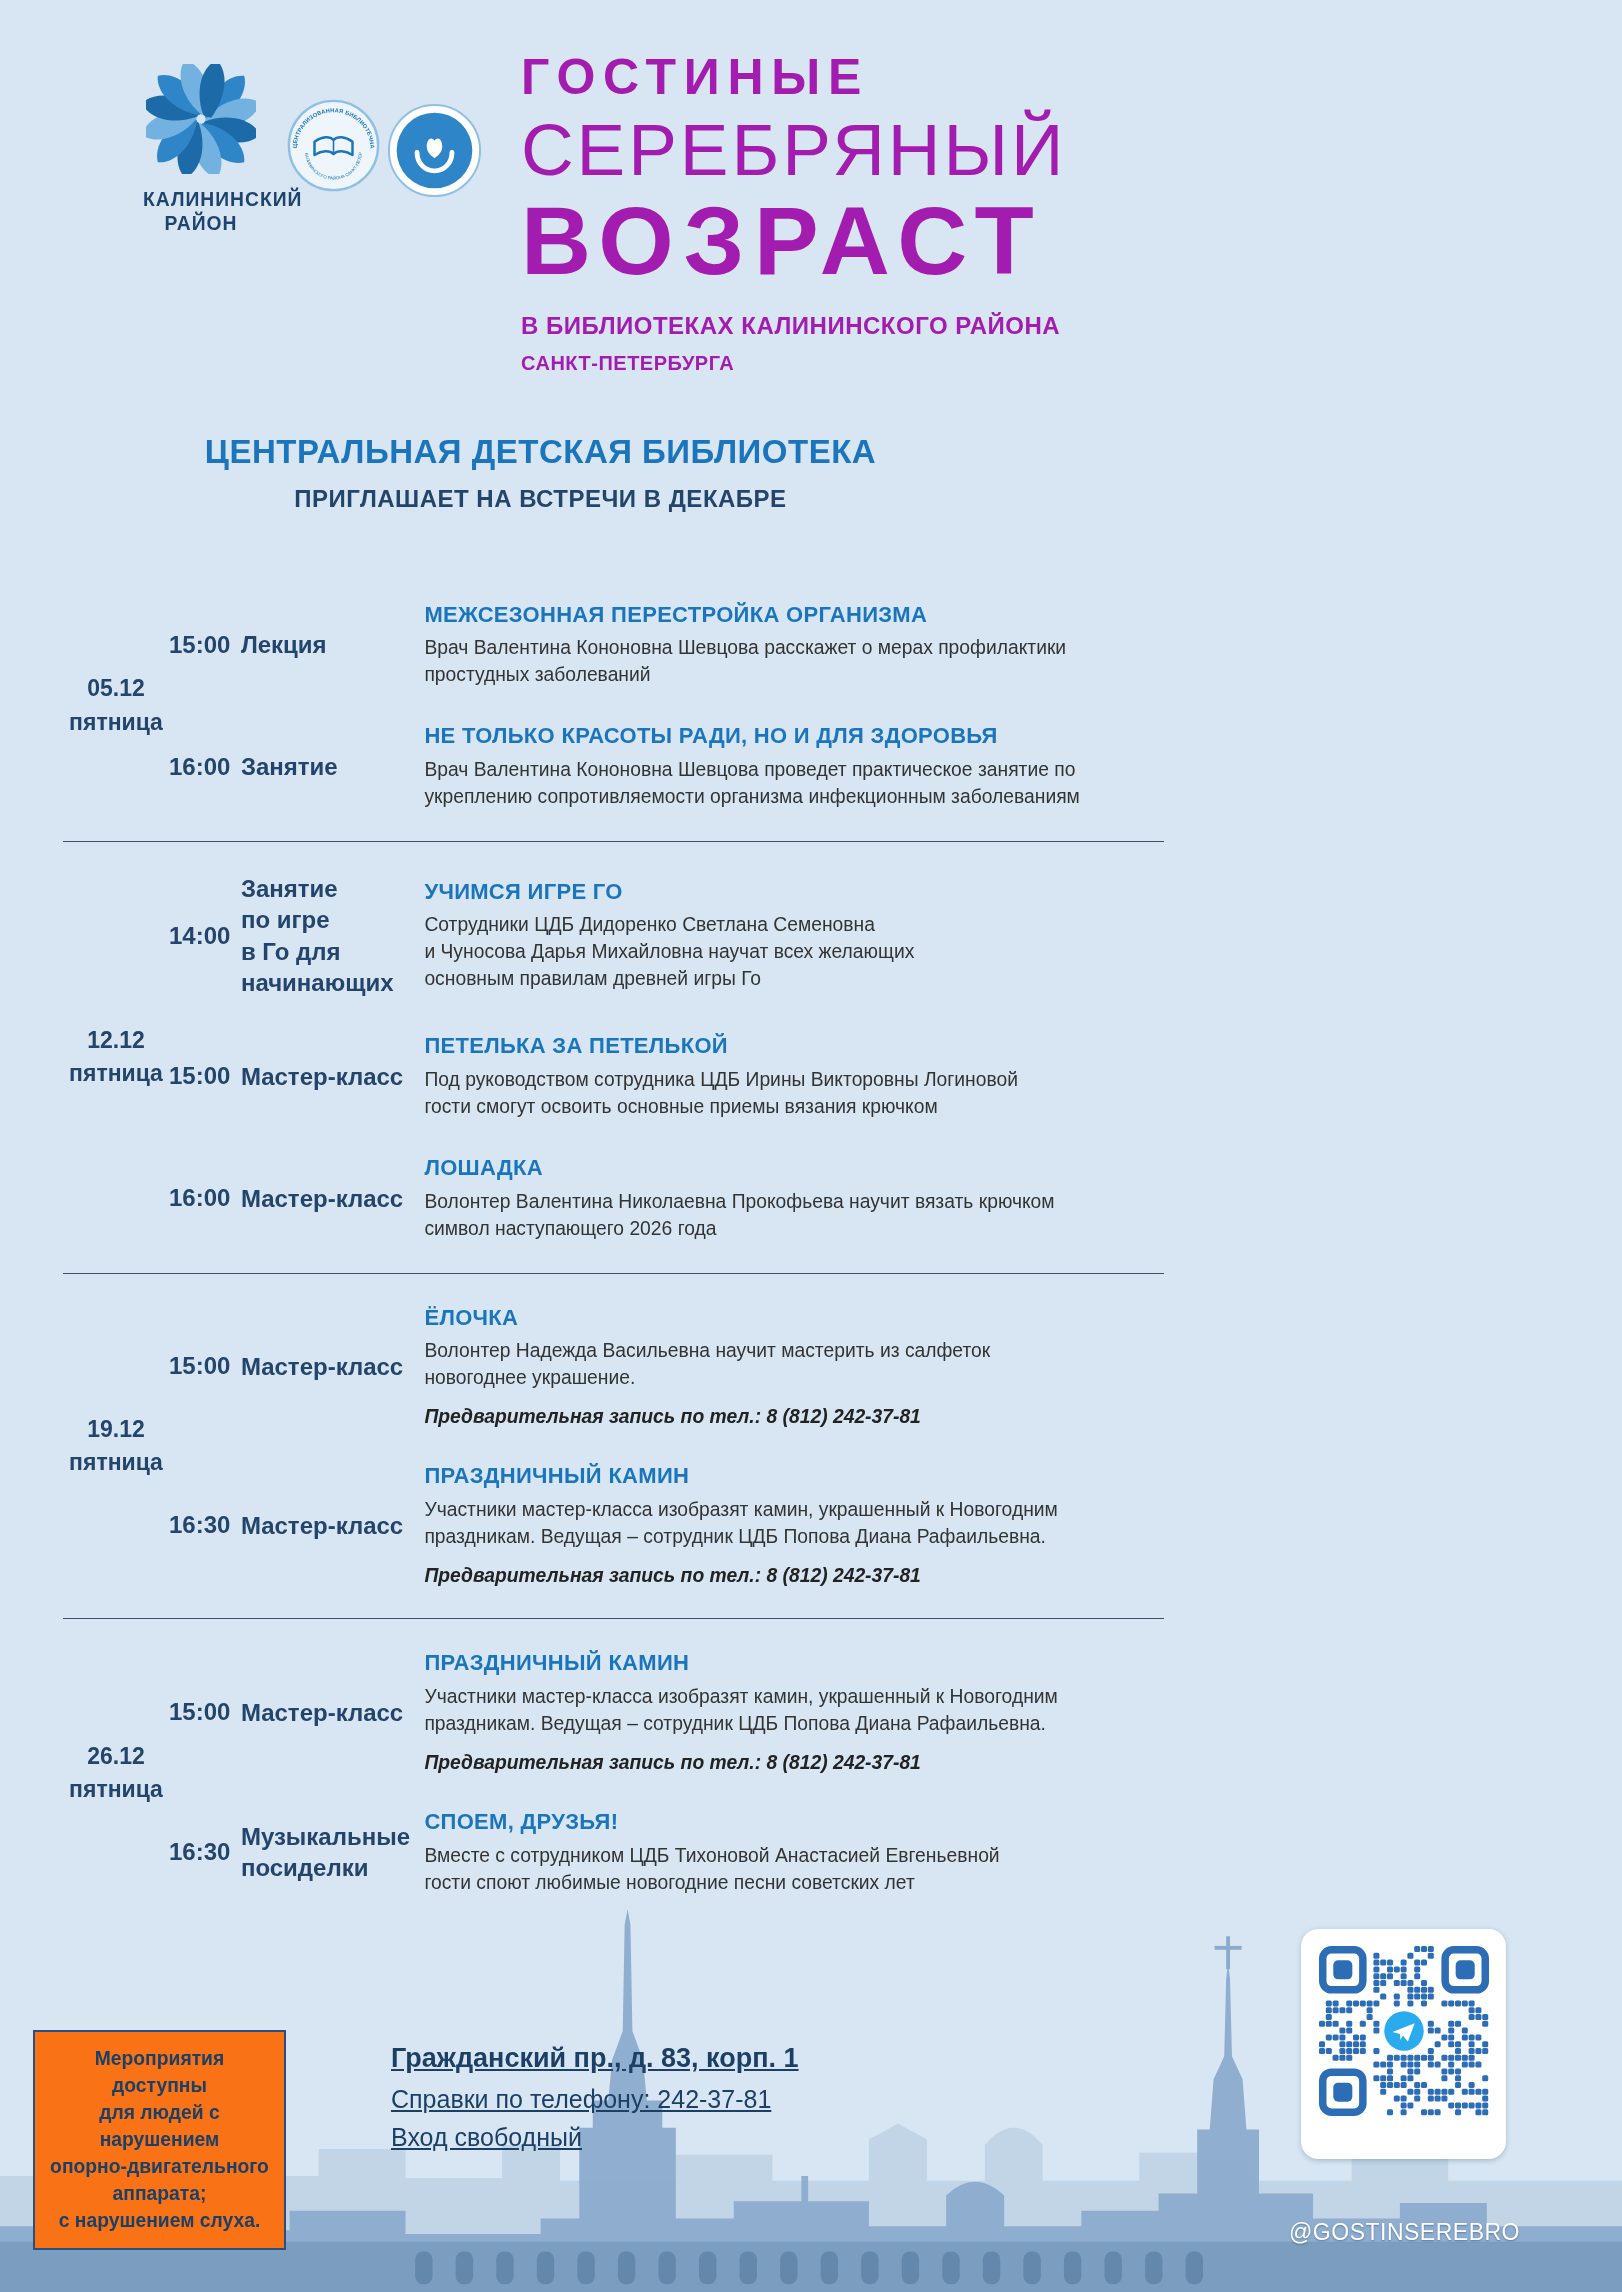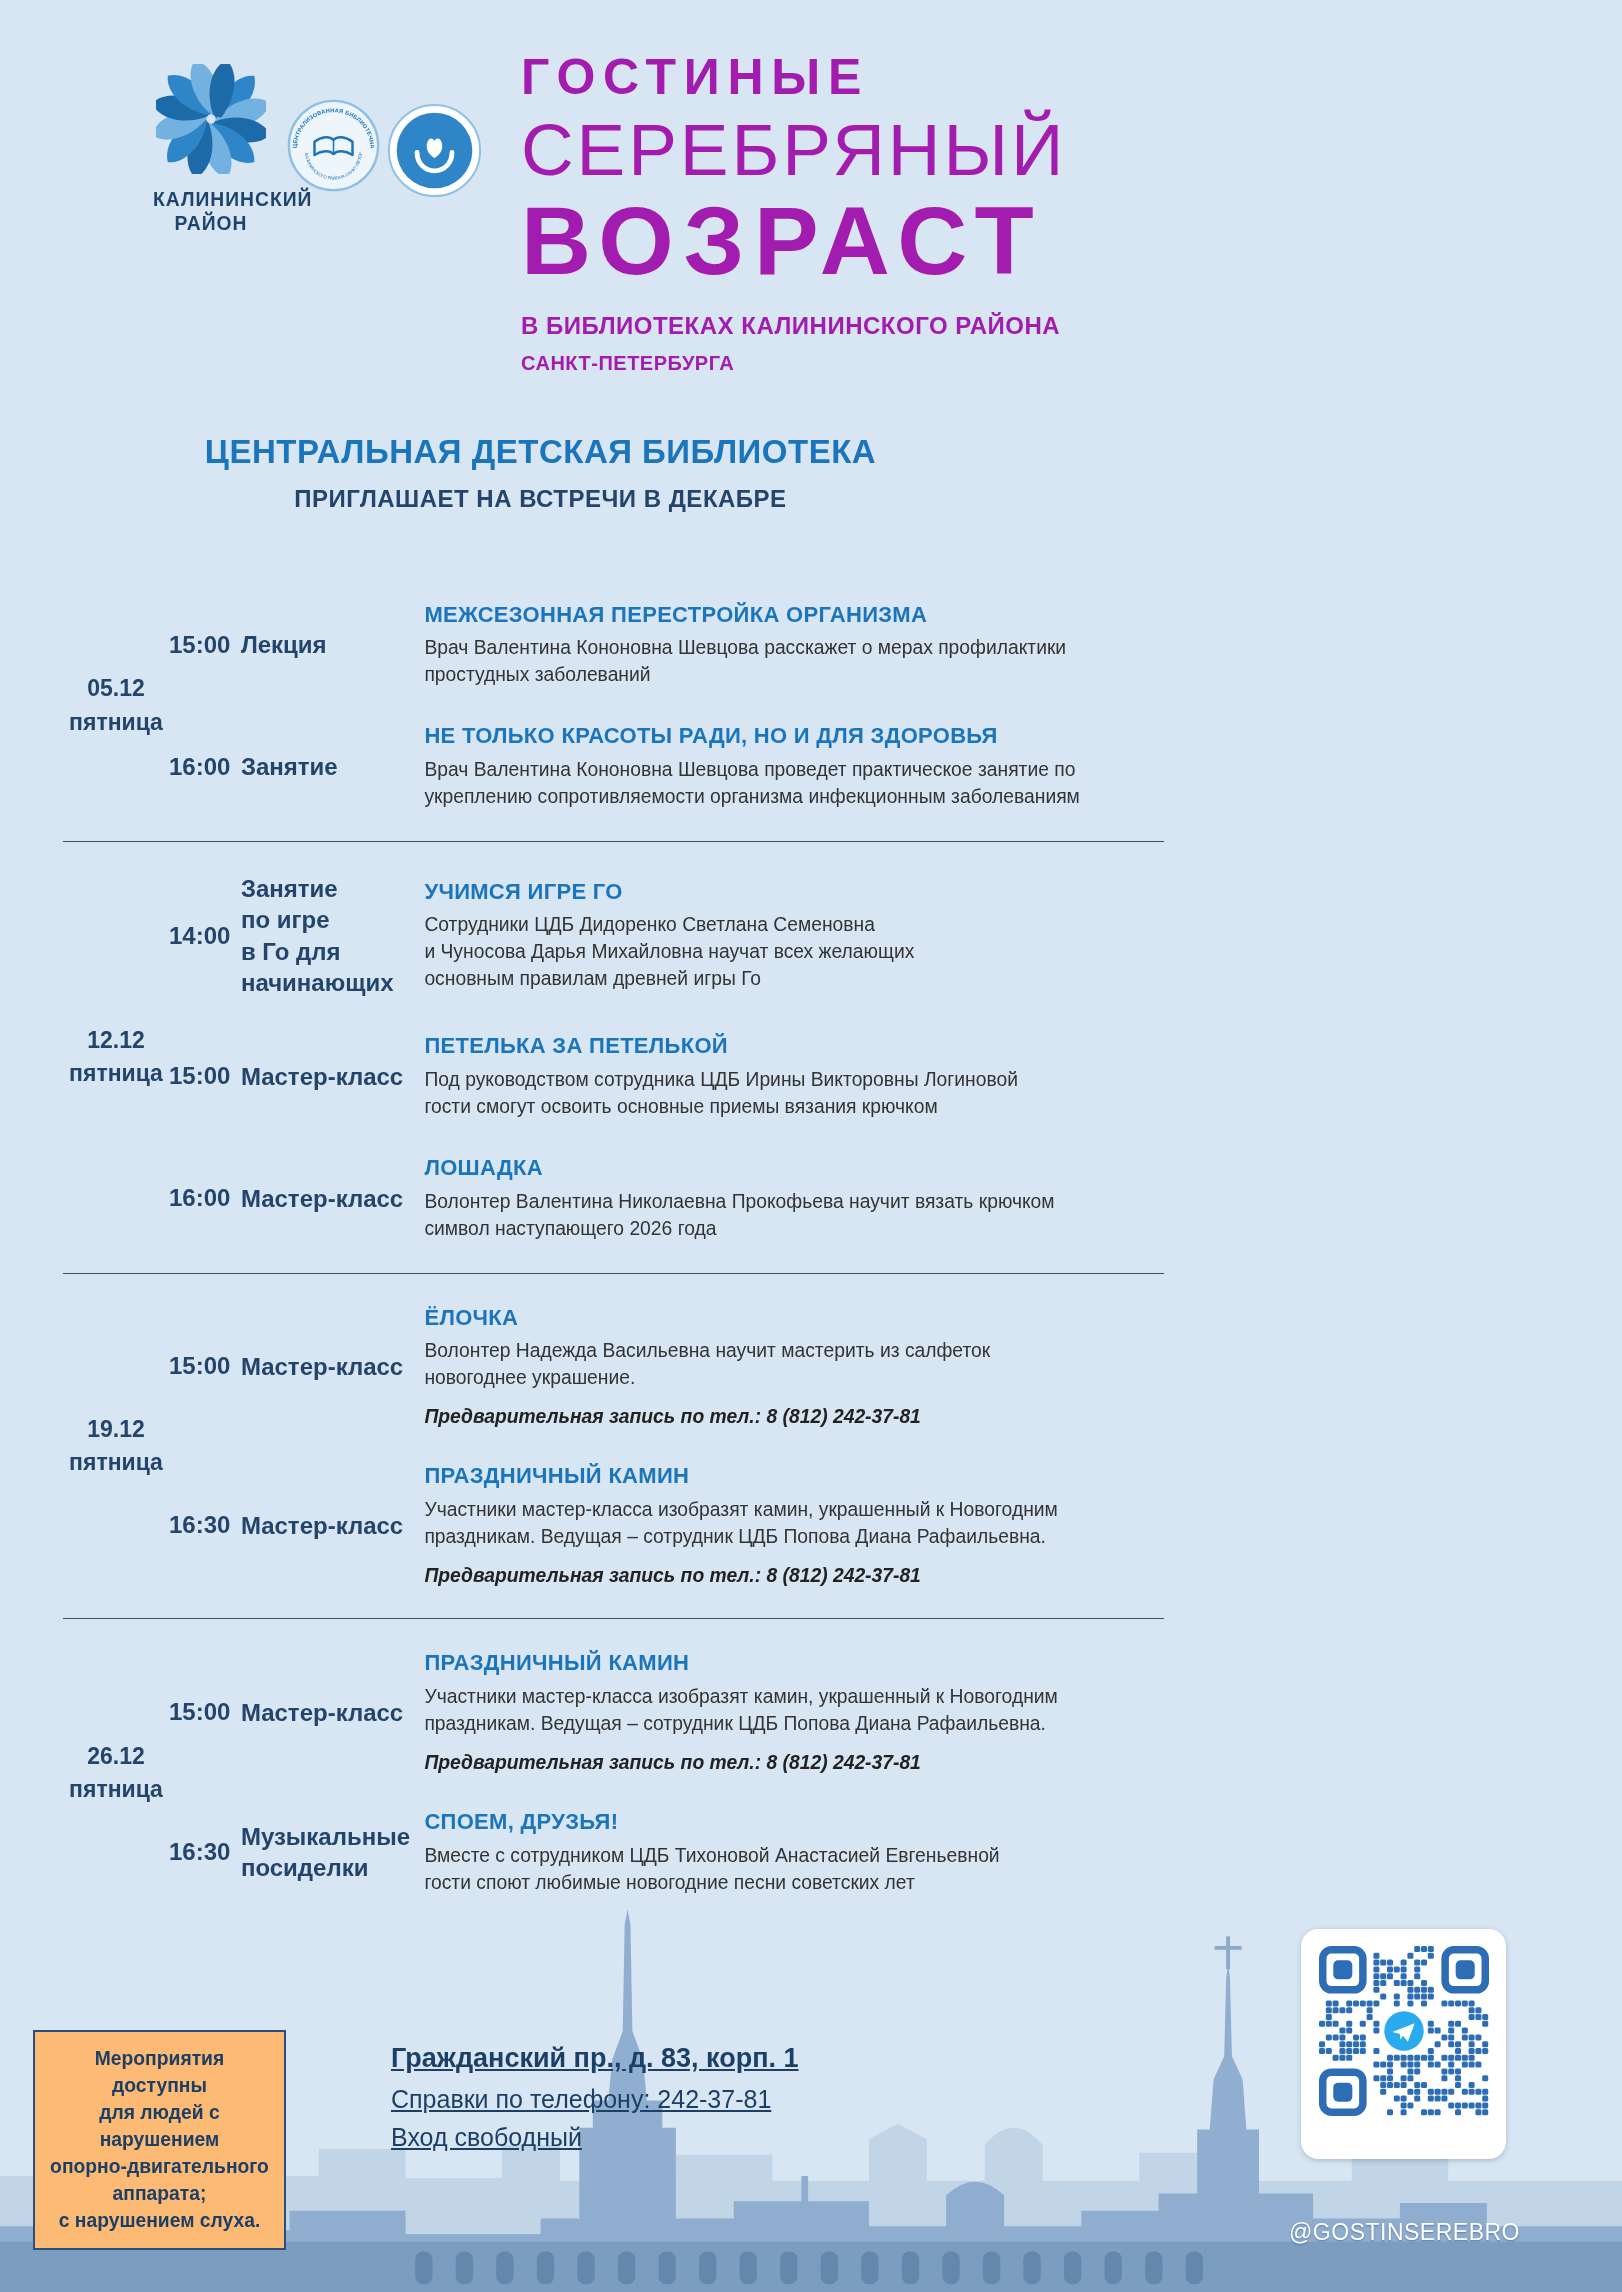--- a/index.html
+++ b/index.html
@@ -13,7 +13,7 @@
 
   
   .header { position:relative; height:406px; }
-  .logo-district { position:absolute; left:153px; top:64px; width:116px; text-align:center; }
+  .logo-district { position:absolute; left:143px; top:64px; width:116px; text-align:center; }
   .logo-caption { margin-top:9.7px; font-size:19.3px; font-weight:bold; color:#1e436d; letter-spacing:1px; line-height:1.25; }
   .logo-cbs { position:absolute; left:286px; top:98px; }
   .logo-hands { position:absolute; left:386px; top:102px; }

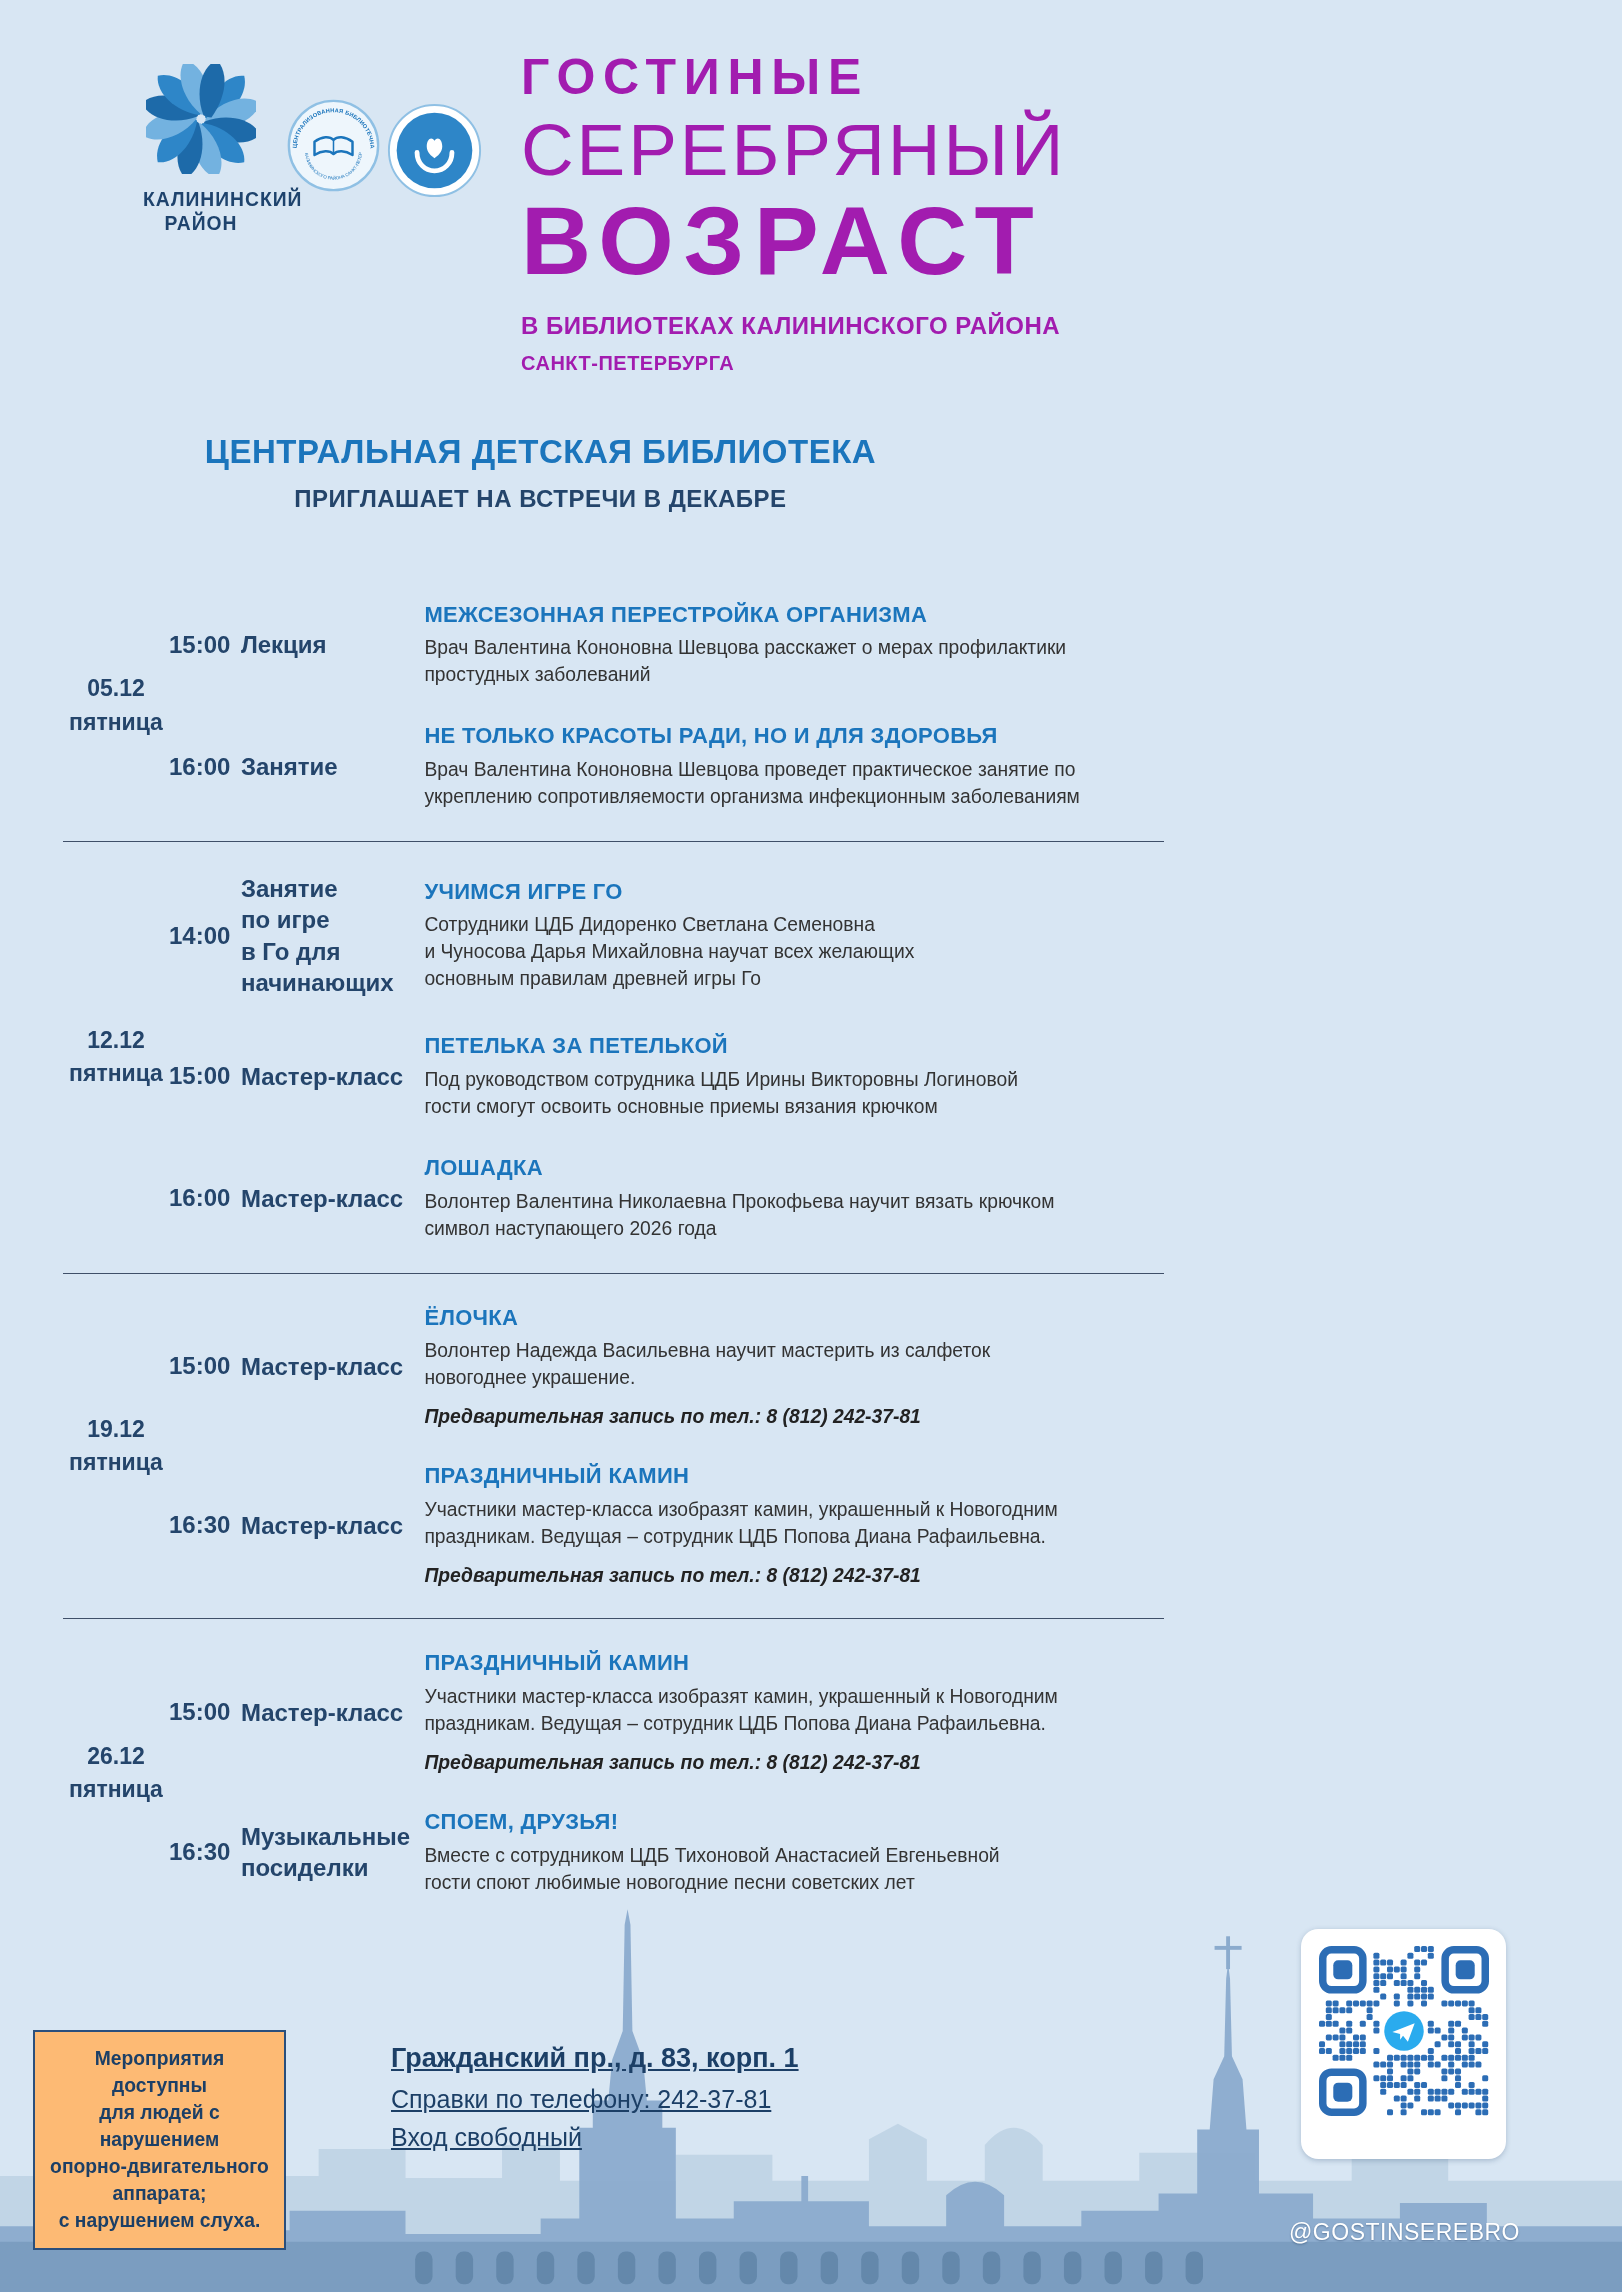--- a/index.html
+++ b/index.html
@@ -45,7 +45,7 @@
   .event-note { font-size:19.3px; color:#222222; font-weight:bold; font-style:italic; margin-top:15px; }
 
   
-  .access-box { position:absolute; left:33px; bottom:42px; width:253px; background:#fdba74; border:2.9px solid #2a4f7c; padding:13.5px 9.7px; text-align:center; }
+  .access-box { position:absolute; left:33px; bottom:42px; width:253px; background:#f97316; border:2.9px solid #2a4f7c; padding:13.5px 9.7px; text-align:center; }
   .access-text { font-size:19.3px; font-weight:bold; color:#1c3f66; line-height:1.4; }
   .address { position:absolute; left:391px; bottom:135px; color:#1c3f66;text-decoration:underline; }
   .addr1 { font-size:27px; font-weight:bold; line-height:1.55; }

